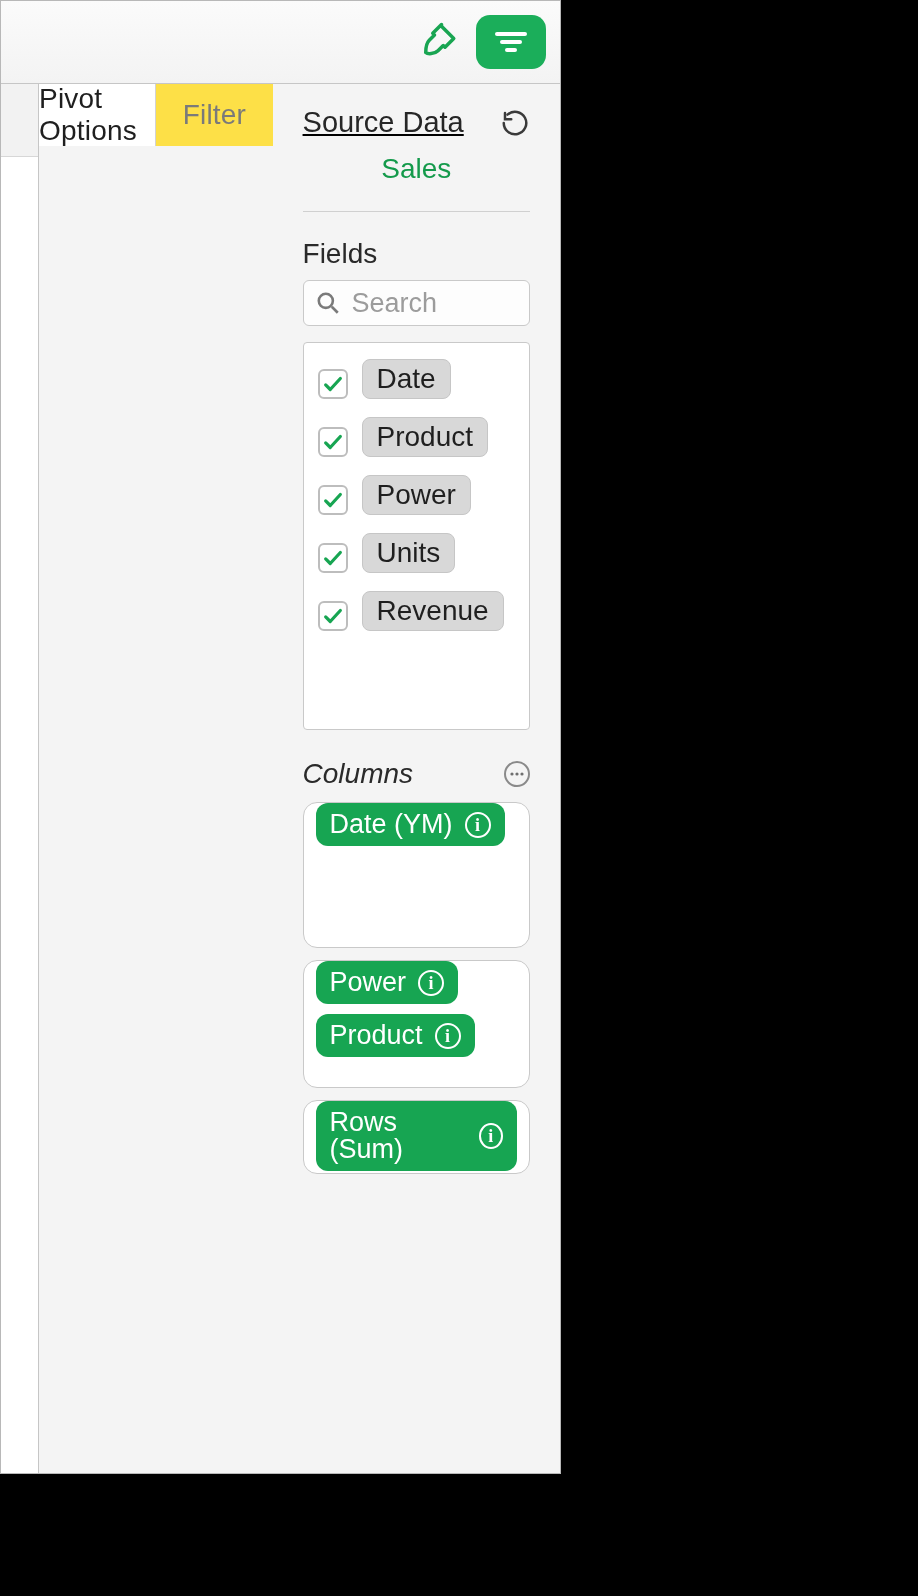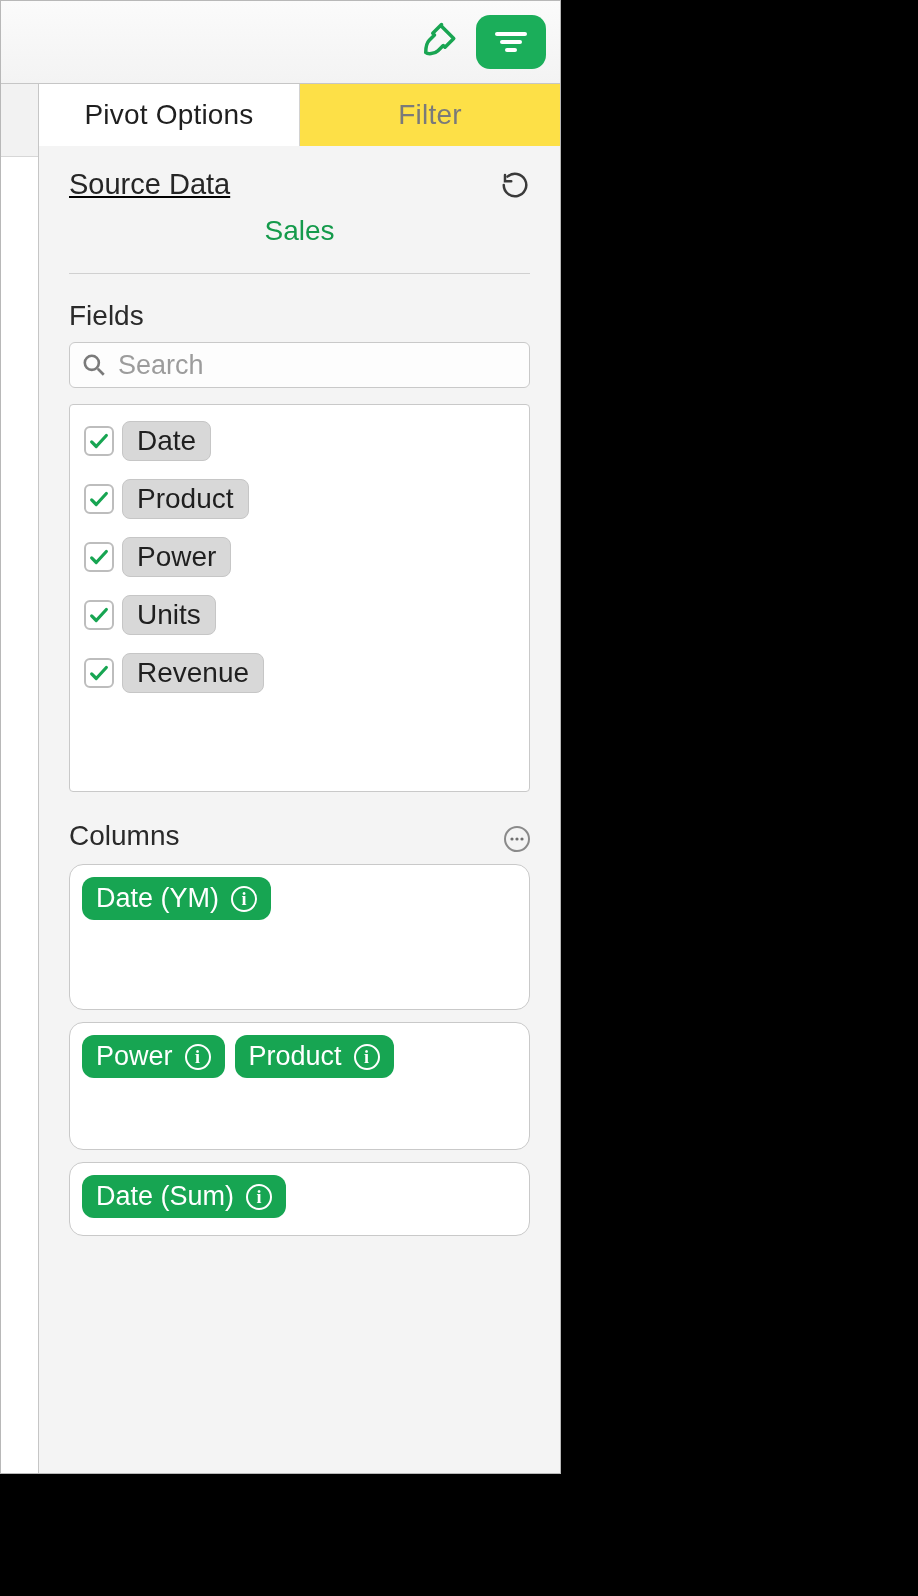--- a/index.html
+++ b/index.html
@@ -12,7 +12,7 @@
     .body-row { display: flex; height: calc(100% - 83px); }
     .left-sliver { width: 38px; background: #fff; border-right: 1px solid #c6c6c6; }
     .left-sliver::before{ content:""; display:block; height:72px; background:#f2f2f2; border-bottom:1px solid #d7d7d7;}
-    .panel { flex: 1; display: flex; flex-direction: column; background: #f4f4f4; }
+    .panel { flex: 1; display: flex; background: #f4f4f4; }
     .tabs { display: flex; background: #f0f0f0; height: 62px; }
     .tab { flex: 1; display: flex; align-items: center; justify-content: center; font-size: 28px; cursor: pointer; letter-spacing: .2px; }
     .tab.active { background: #fff; color: #1f1f1f; font-weight: 500; box-shadow: inset 0 -1px 0 #fff; }

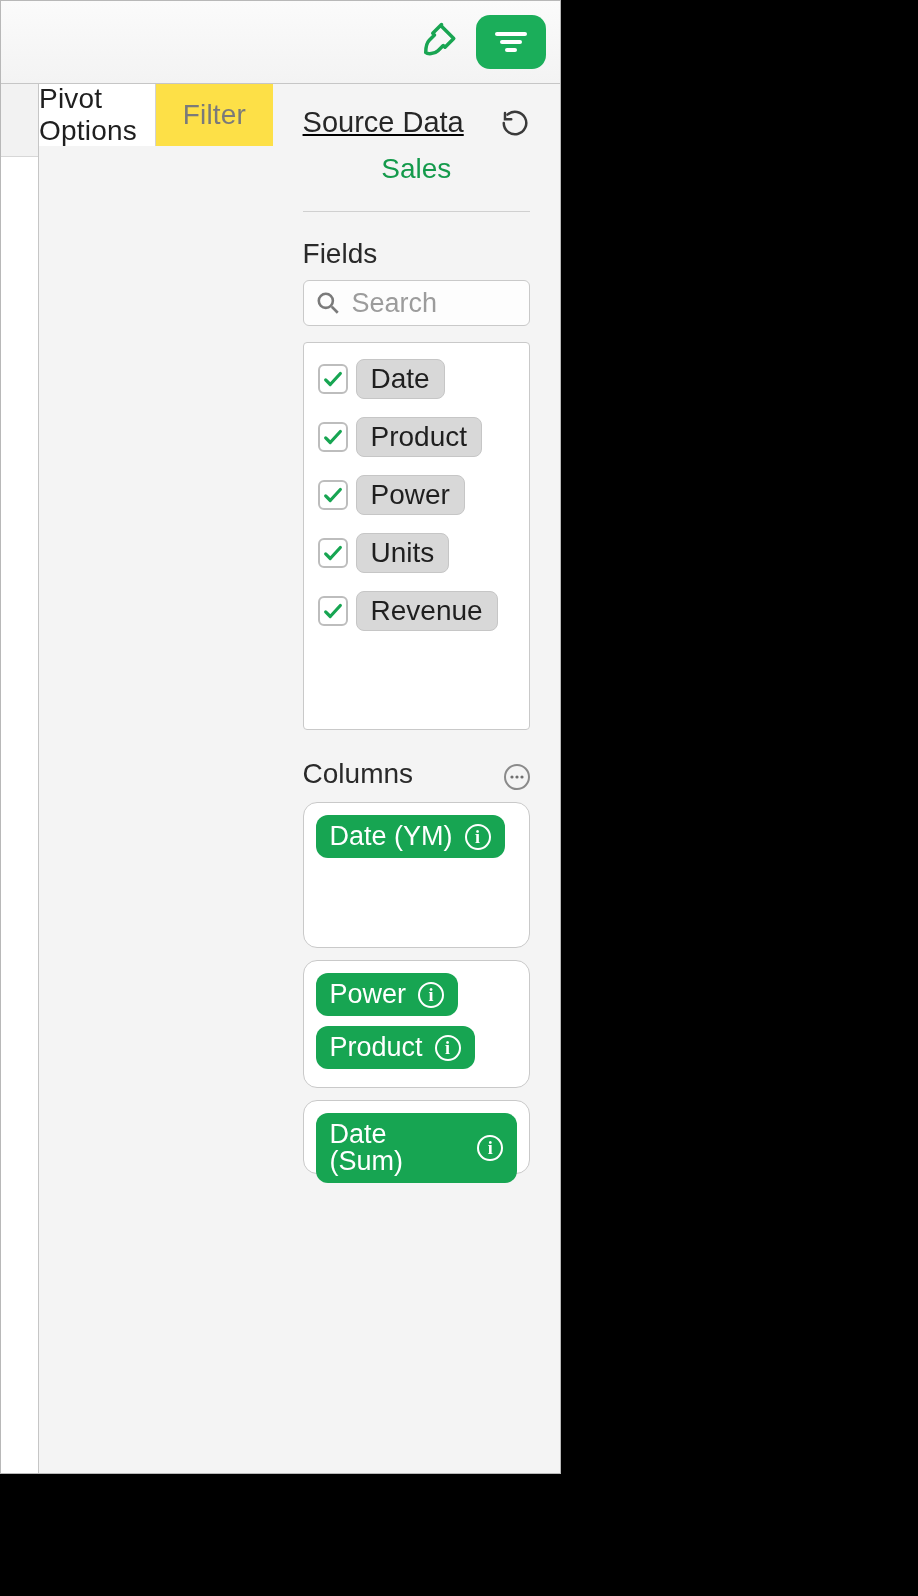--- a/index.html
+++ b/index.html
@@ -30,7 +30,7 @@
     .search-input { width: 100%; height: 46px; border: 1px solid #c9c9c9; border-radius: 6px; background: #fdfdfd; font-size: 27px; color: #333; padding-left: 48px; }
     .search-input::placeholder{ color:#9c9c9c; }
     .fields-box { border: 1px solid #c9c9c9; border-radius: 4px; background: #fff; height: 388px; padding: 16px 14px; }
-    .field-row { display: flex; align-items: center; gap: 8px; margin-bottom: 18px; }
+    .field-row { display: flex; align-items: flex-end; gap: 14px; margin-bottom: 18px; }
     .cbox { width: 30px; height: 30px; border: 2px solid #bdbdbd; border-radius: 6px; background: #fff; display: flex; align-items: center; justify-content: center; cursor: pointer; flex: 0 0 auto;}
     .cbox svg{ width:22px;height:22px; }
     .field-chip { background: #d8d8d8; border: 1px solid #c6c6c6; border-radius: 8px; padding: 3px 14px; font-size: 28px; color: #1f1f1f; cursor: grab; }

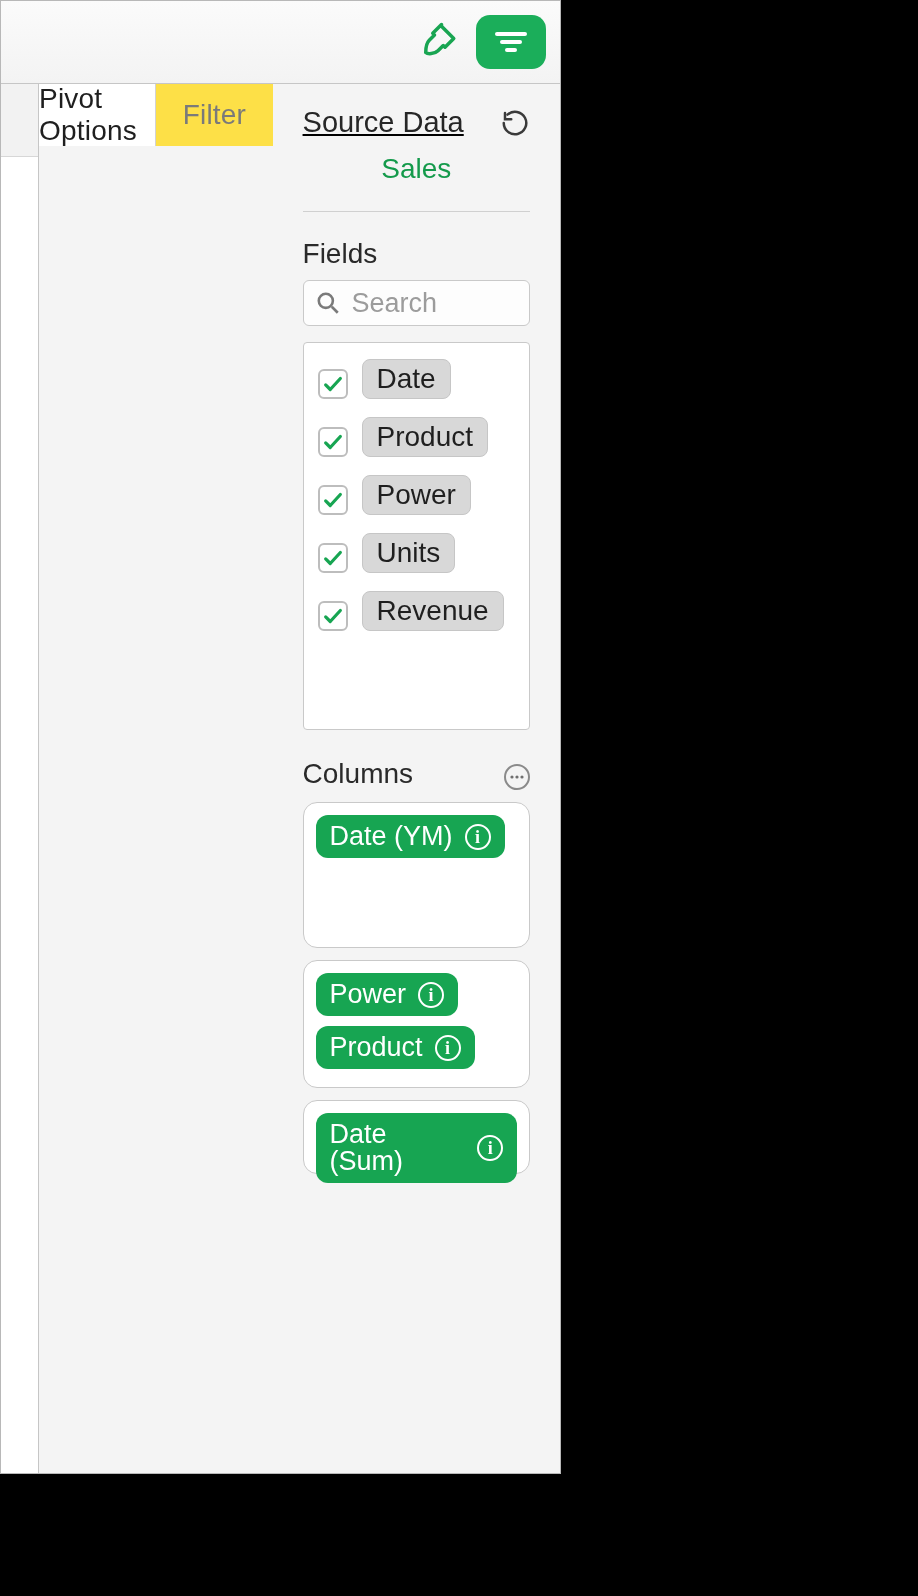--- a/index.html
+++ b/index.html
@@ -34,7 +34,7 @@
     .cbox { width: 30px; height: 30px; border: 2px solid #bdbdbd; border-radius: 6px; background: #fff; display: flex; align-items: center; justify-content: center; cursor: pointer; flex: 0 0 auto;}
     .cbox svg{ width:22px;height:22px; }
     .field-chip { background: #d8d8d8; border: 1px solid #c6c6c6; border-radius: 8px; padding: 3px 14px; font-size: 28px; color: #1f1f1f; cursor: grab; }
-    .zone-row { display: flex; align-items: flex-end; justify-content: space-between; margin: 28px 0 10px 0; }
+    .zone-row { display: flex; align-items: center; justify-content: space-between; margin: 28px 0 10px 0; font-style: italic; }
     .zone-row .section-title{ margin-bottom:0; }
     .more-btn { width: 26px; height: 26px; border: 2px solid #8a8a8a; border-radius: 50%; display: flex; align-items: center; justify-content: center; cursor: pointer; color:#6f6f6f;}
     .zone-box { border: 1px solid #c9c9c9; border-radius: 14px; background: #fff; padding: 12px 12px; display:flex; flex-wrap:wrap; gap:10px; align-content:flex-start;margin-top:12px;}

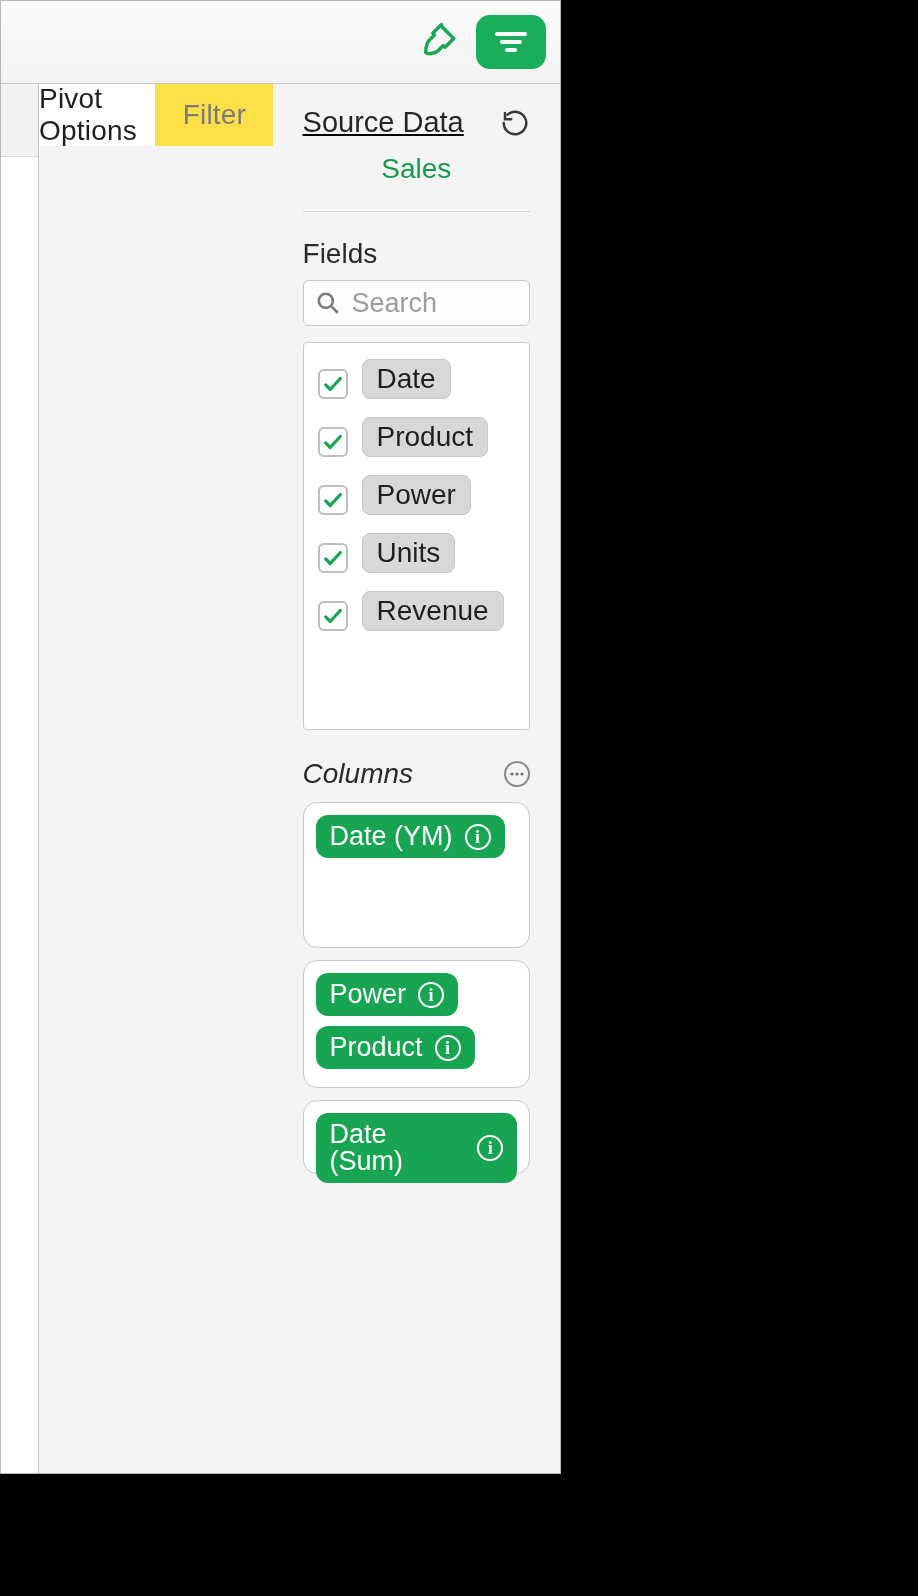--- a/index.html
+++ b/index.html
@@ -37,7 +37,7 @@
     .zone-row { display: flex; align-items: center; justify-content: space-between; margin: 28px 0 10px 0; font-style: italic; }
     .zone-row .section-title{ margin-bottom:0; }
     .more-btn { width: 26px; height: 26px; border: 2px solid #8a8a8a; border-radius: 50%; display: flex; align-items: center; justify-content: center; cursor: pointer; color:#6f6f6f;}
-    .zone-box { border: 1px solid #c9c9c9; border-radius: 14px; background: #fff; padding: 12px 12px; display:flex; flex-wrap:wrap; gap:10px; align-content:flex-start;margin-top:12px;}
+    .zone-box { border: 1px solid #c9c9c9; border-radius: 14px; background: #fff; padding: 0 12px; display:flex; flex-wrap:wrap; gap:10px; align-content:flex-start;margin-top:12px;}
     .zone-box.columns { height: 146px; }
     .zone-box.rows { height: 128px; }
     .zone-box.values { height: 74px; }

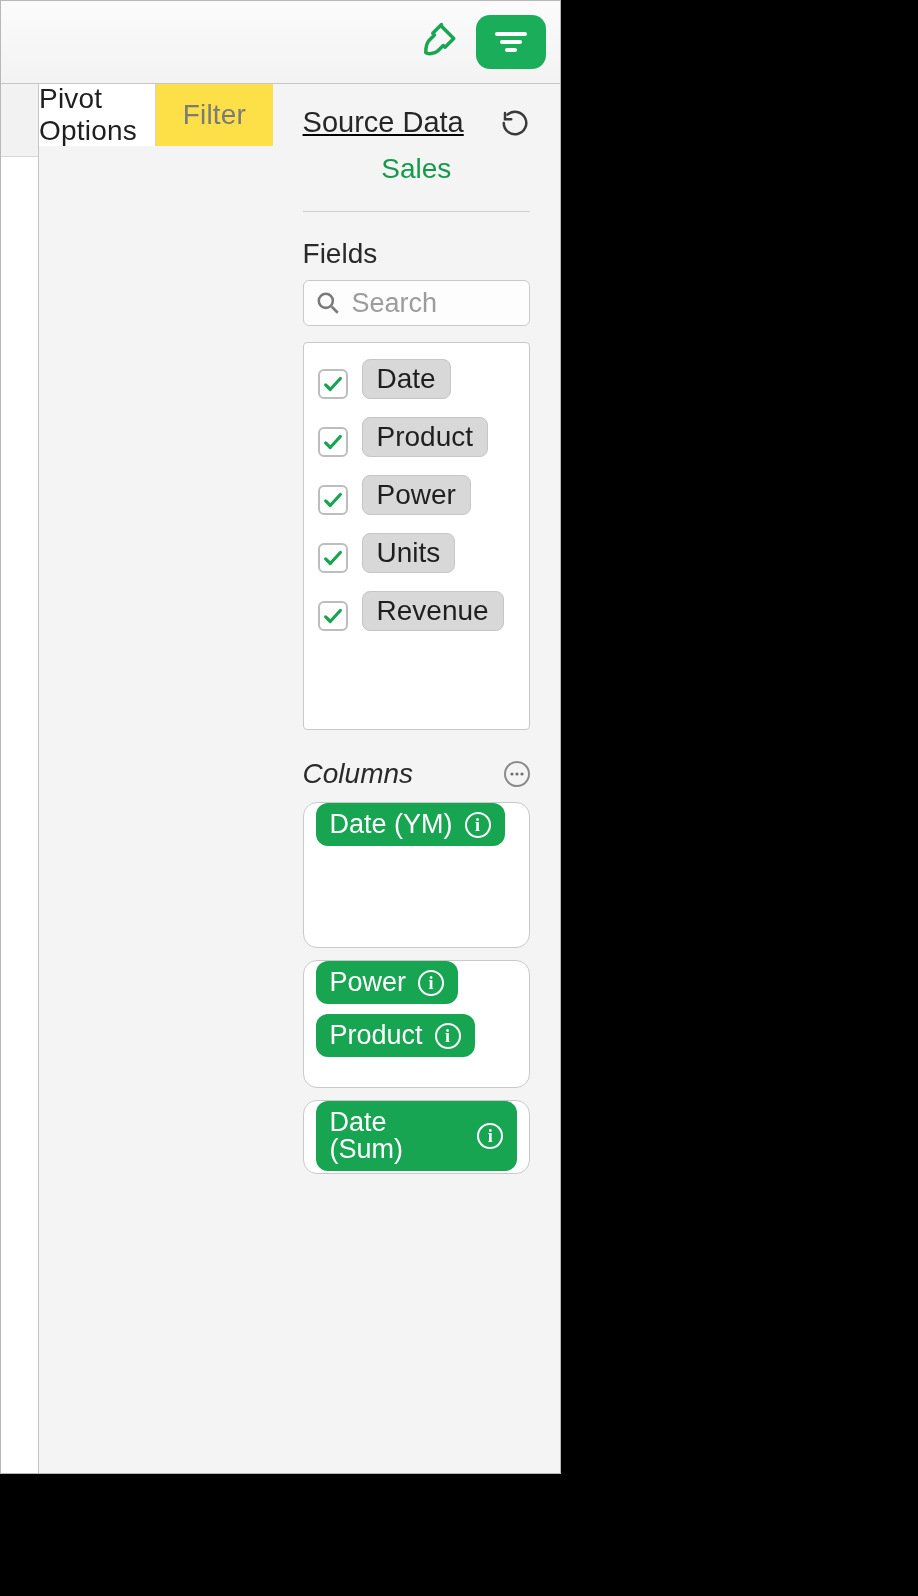--- a/index.html
+++ b/index.html
@@ -170,7 +170,7 @@
 
           <div class="zone-box values" id="values-box">
               <div class="pill">
-                <span>Date (Sum)</span>
+                <span>Rows (Sum)</span>
                 <span class="info">i</span>
               </div>
             </div>

